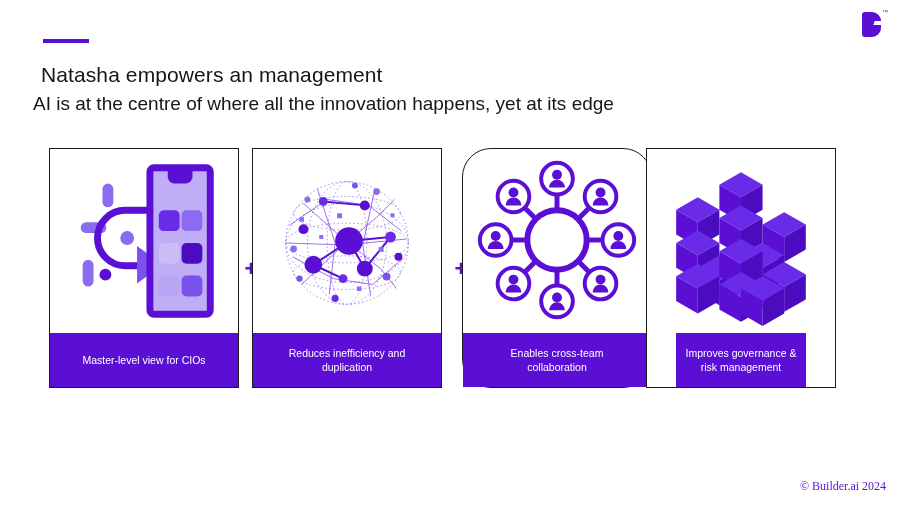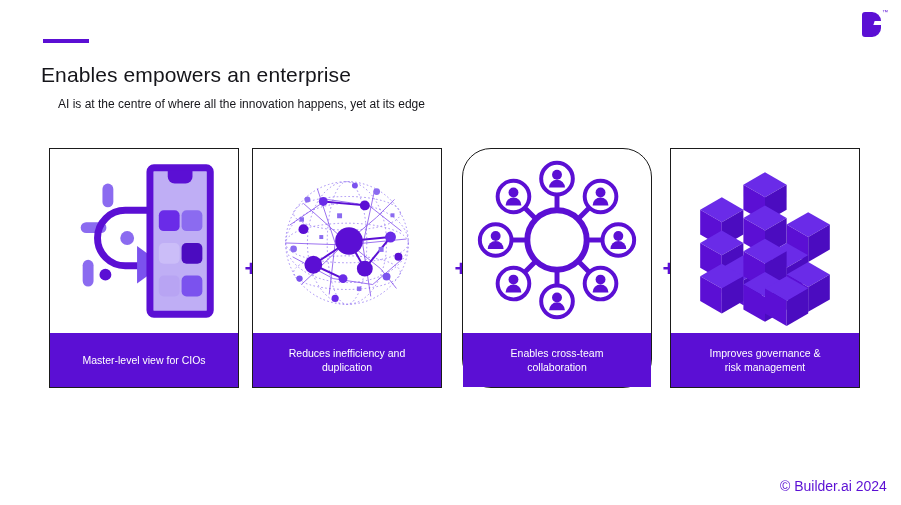--- a/index.html
+++ b/index.html
@@ -157,7 +157,7 @@
 </div>
 
 <div id="accent-rule"></div>
-<h1 id="page-title">Enables empowers an enterprise</h1>
+<h1 id="page-title">Natasha empowers an management</h1>
 <p id="page-subtitle">AI is at the centre of where all the innovation happens, yet at its edge</p>
 
 <div id="cards-row">

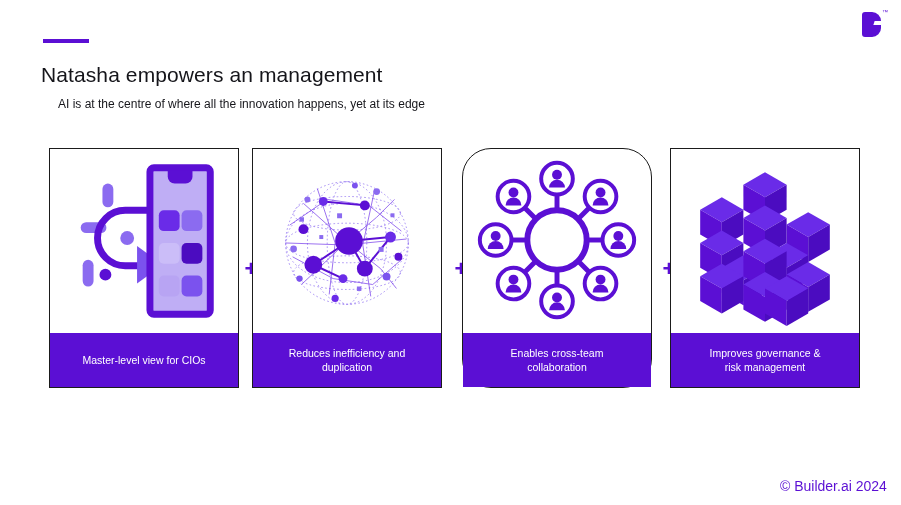--- a/index.html
+++ b/index.html
@@ -75,9 +75,9 @@
   }
   #page-subtitle {
     position: absolute;
-    left: 58px;
+    left: 33px;
     top: 95px;
-    font-size: 12px;
+    font-size: 19px;
     line-height: 18px;
     color: #16161b;
     margin: 0;

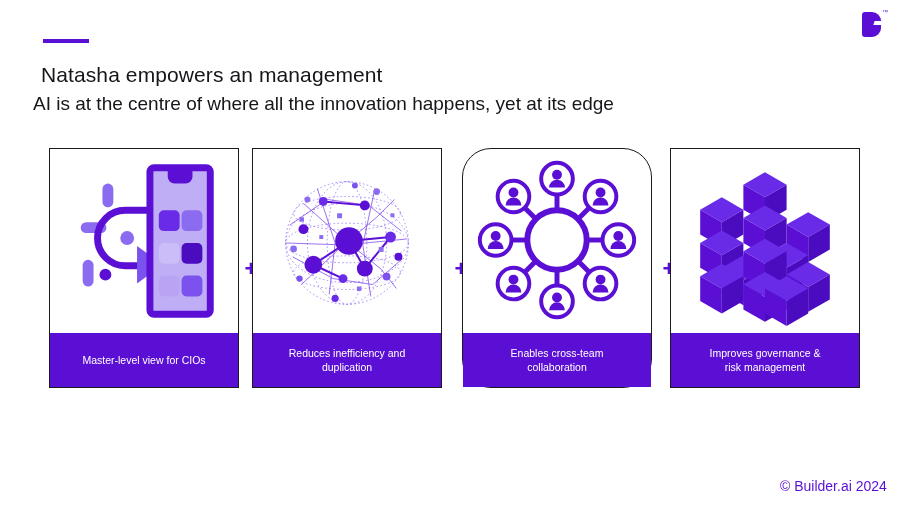--- a/index.html
+++ b/index.html
@@ -328,7 +328,7 @@
 
   <div class="plus-sep" style="left:617px;">+</div>
 
-  <div class="card" style="left:629px;">
+  <div class="card" style="left:605px;align-items:center;">
     <div class="card-art">
       <svg class="art-svg" viewBox="0 0 190 186" xmlns="http://www.w3.org/2000/svg">
         <defs>

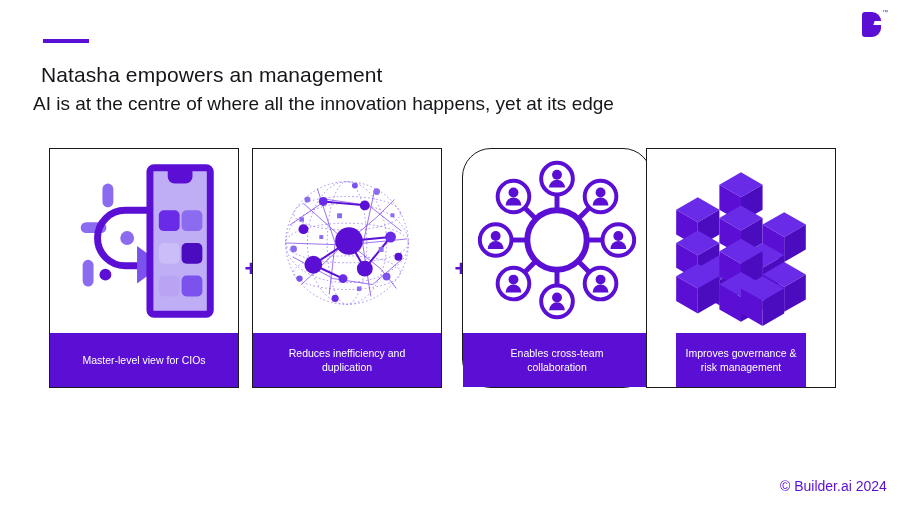--- a/index.html
+++ b/index.html
@@ -139,12 +139,13 @@
   
   #footer-copyright {
     position: absolute;
-    left: 780px;
+    left: 800px;
     top: 481px;
-    font-size: 14px;
+    font-size: 12px;
     line-height: 11px;
     color: #5B0FD4;
     white-space: nowrap;
+    font-family: Liberation Serif, serif;
   }
 </style>
 </head>

